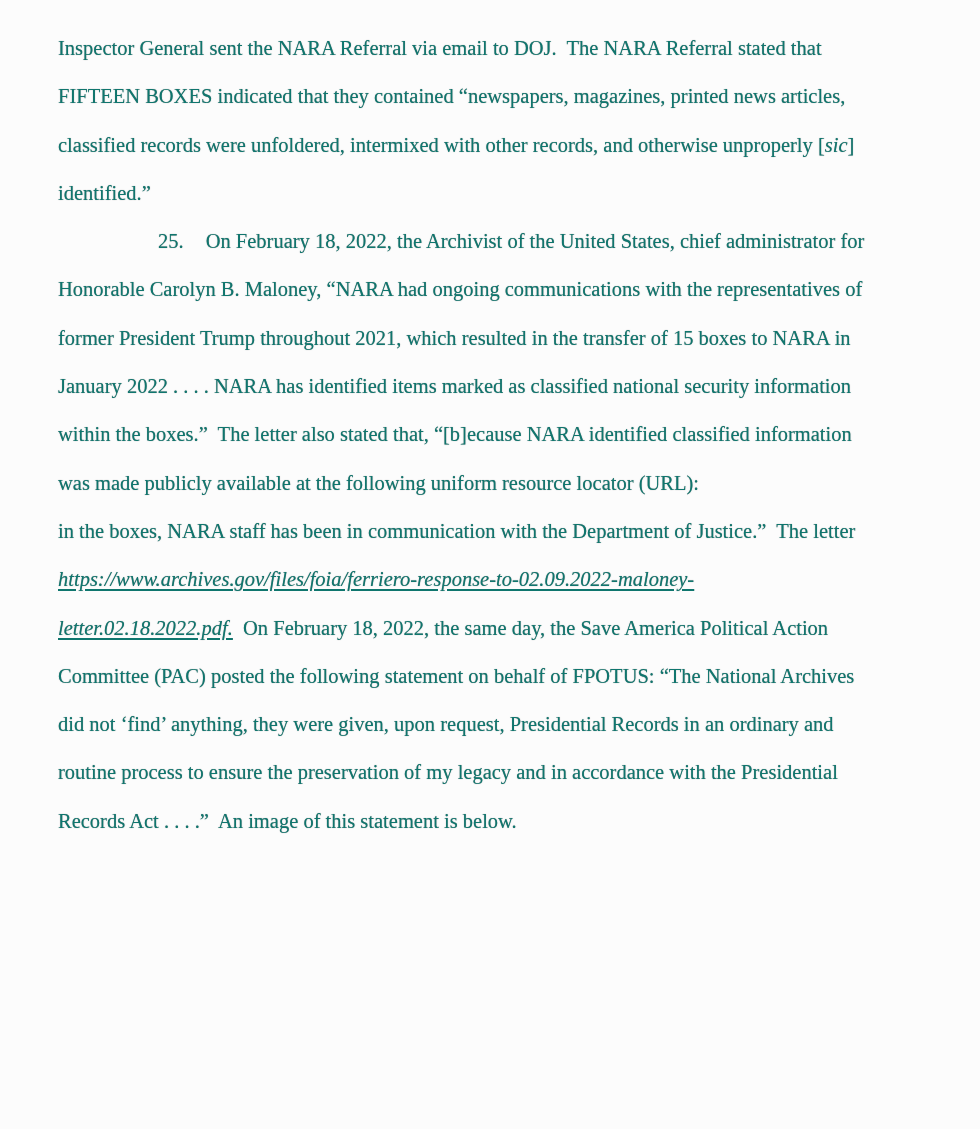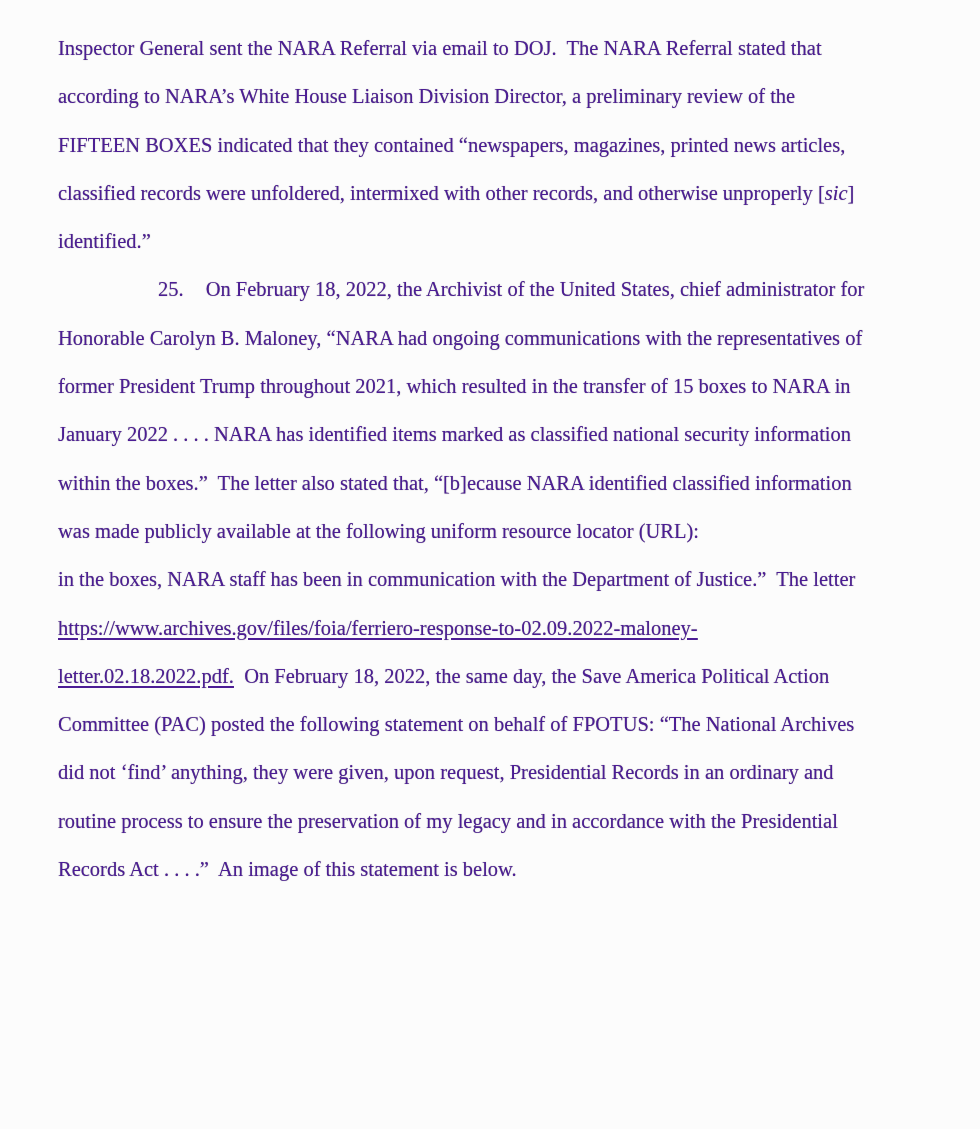--- a/index.html
+++ b/index.html
@@ -17,7 +17,7 @@
     overflow: hidden;
     font-family: "Liberation Serif", "DejaVu Serif", serif;
     font-size: 20.5px;
-    color: #4c1d95;
+    color: #0f766e;
   }
   .line {
     margin: 0;

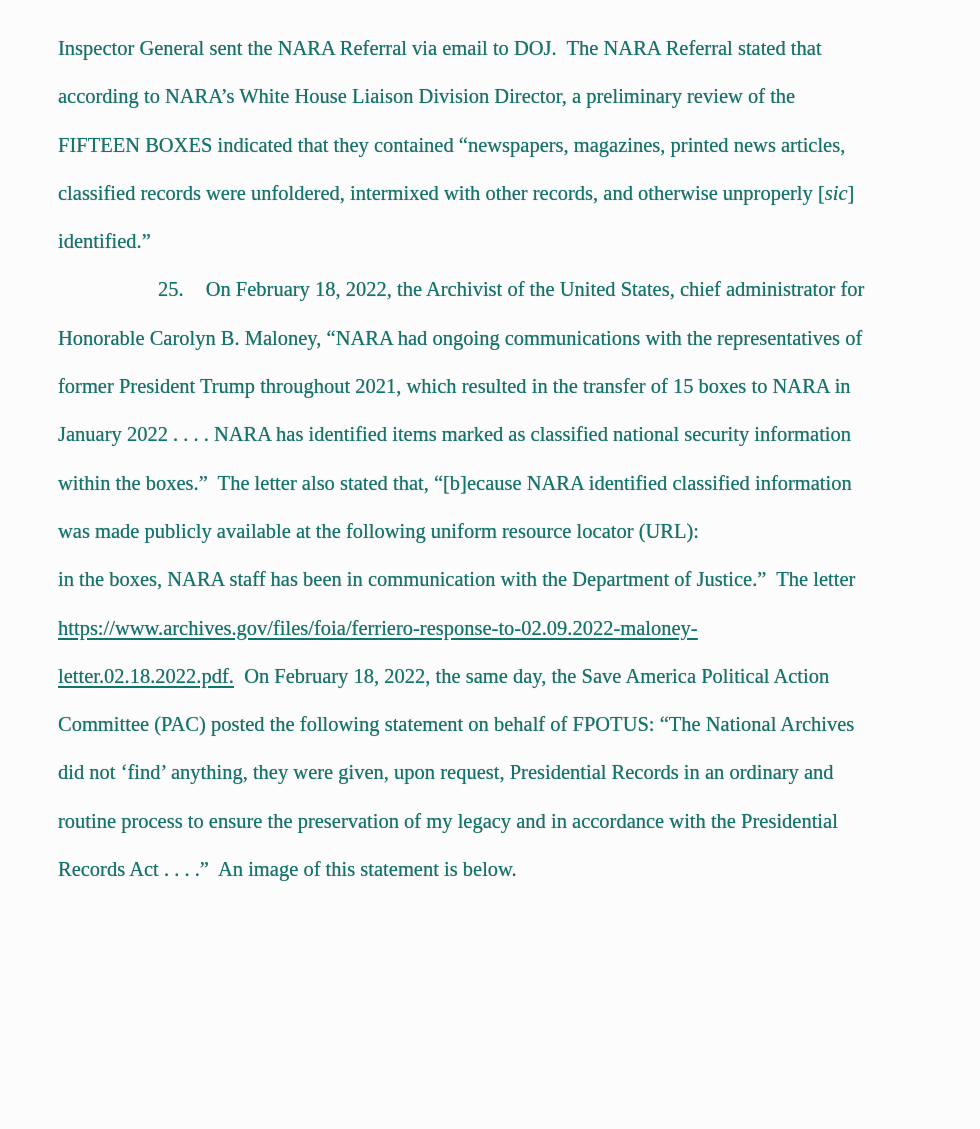--- a/index.html
+++ b/index.html
@@ -49,7 +49,6 @@
 
 <div class="page">
   <p class="line"><span>Inspector General sent the NARA Referral via email to DOJ.  The NARA Referral stated that</span></p>
-  <p class="line"><span>according to NARA’s White House Liaison Division Director, a preliminary review of the</span></p>
   <p class="line"><span>FIFTEEN BOXES indicated that they contained “newspapers, magazines, printed news articles,</span></p>
   <p class="line"><span>classified records were unfoldered, intermixed with other records, and otherwise unproperly [</span><span class="it">sic</span><span>]</span></p>
   <p class="line"><span>identified.”</span></p>

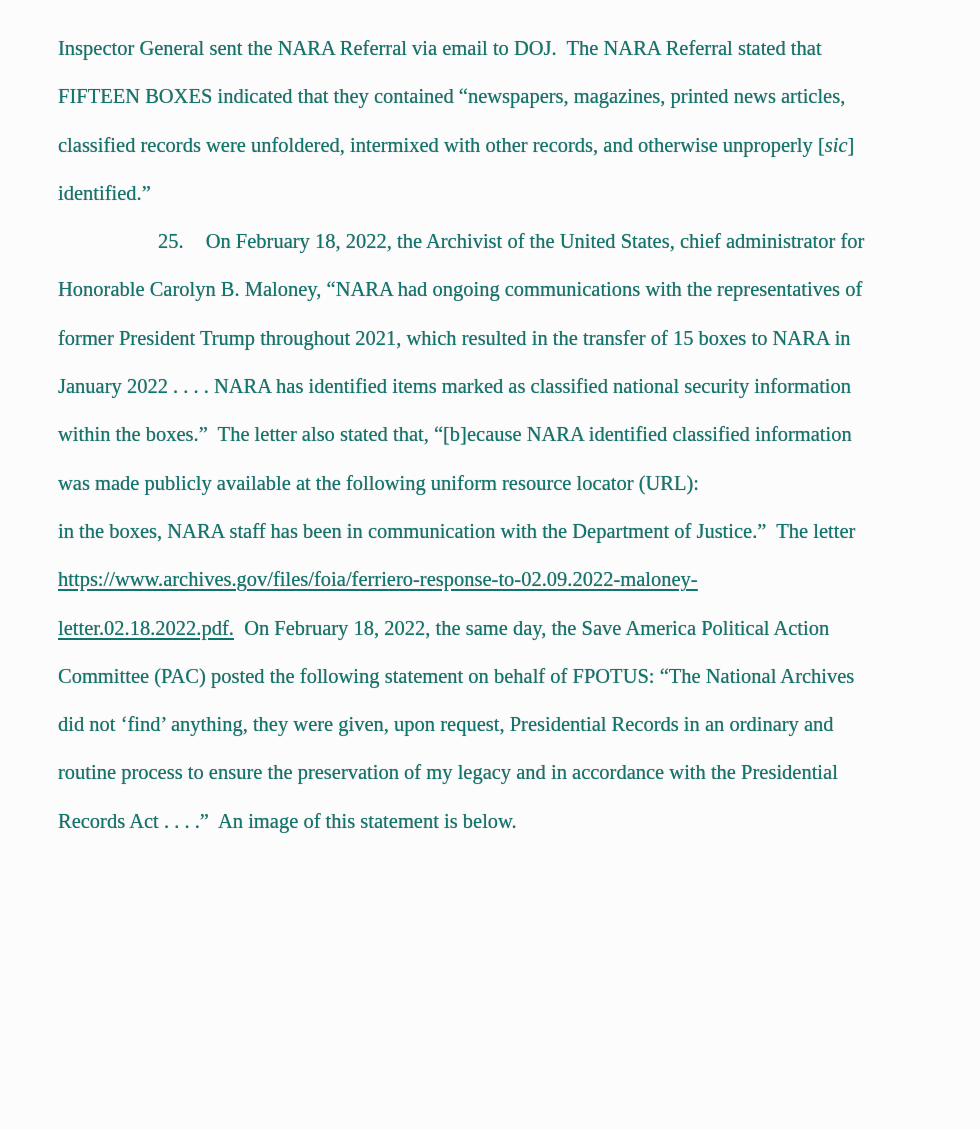--- a/index.html
+++ b/index.html
@@ -38,6 +38,7 @@
     text-decoration: underline;
     text-underline-offset: 3px;
     color: inherit;
+    font-style: italic;
   }
   .it {
     font-style: italic;

